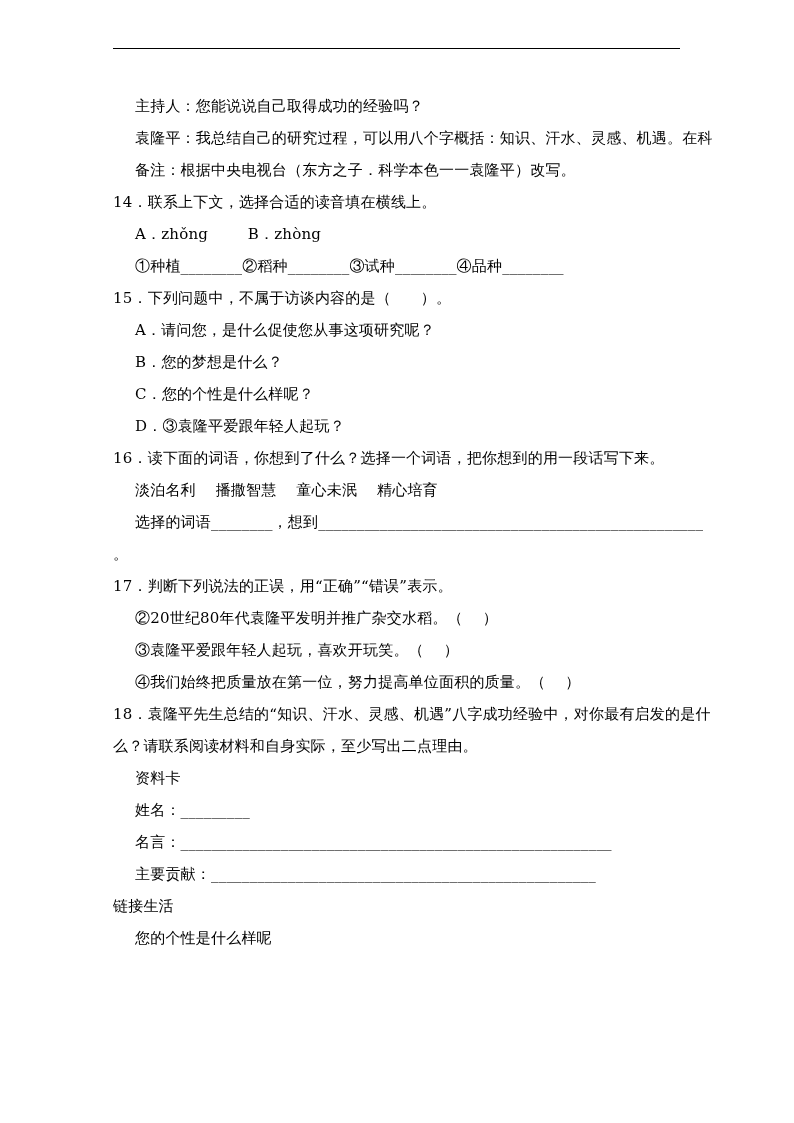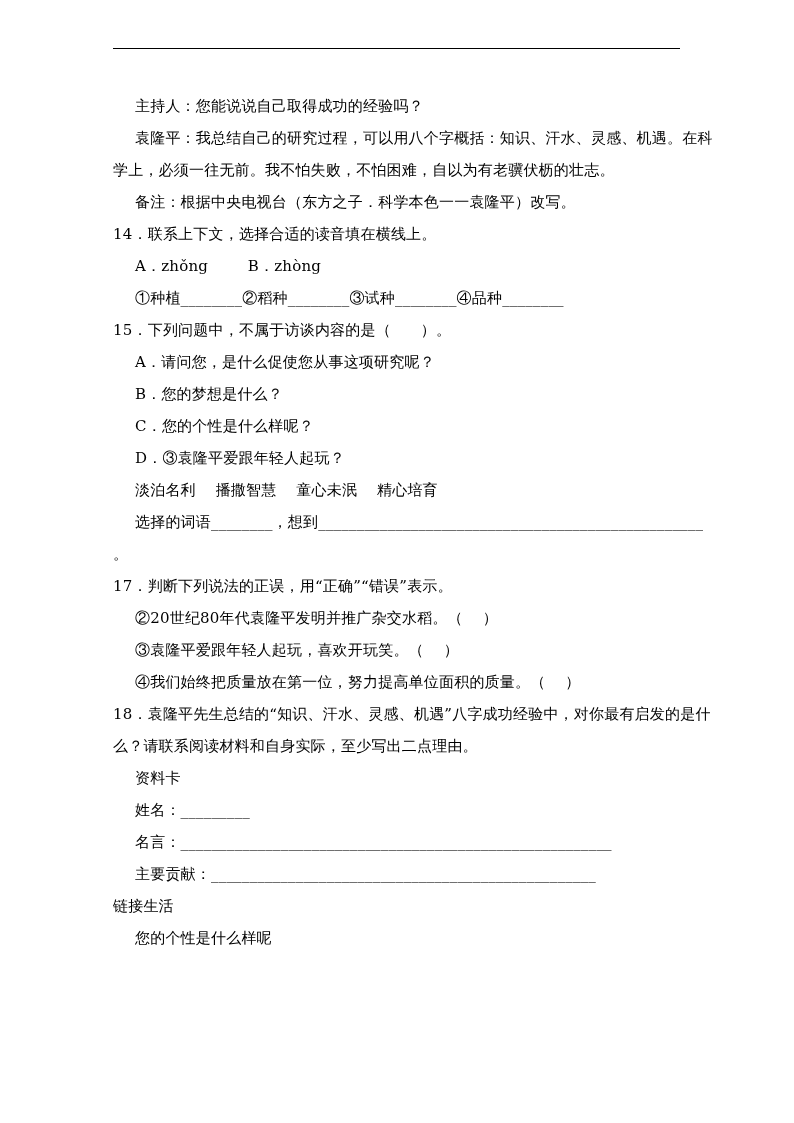--- a/index.html
+++ b/index.html
@@ -49,7 +49,6 @@
   <div class="content">
     <p class="line ind">主持人：您能说说自己取得成功的经验吗？</p>
     <p class="line ind">袁隆平：我总结自己的研究过程，可以用八个字概括：知识、汗水、灵感、机遇。在科</p>
-    <p class="line">学上，必须一往无前。我不怕失败，不怕困难，自以为有老骥伏枥的壮志。</p>
     <p class="line ind">备注：根据中央电视台（东方之子．科学本色一一袁隆平）改写。</p>
     <p class="line">14．联系上下文，选择合适的读音填在横线上。</p>
     <p class="line ind">A．zhǒng        B．zhòng</p>

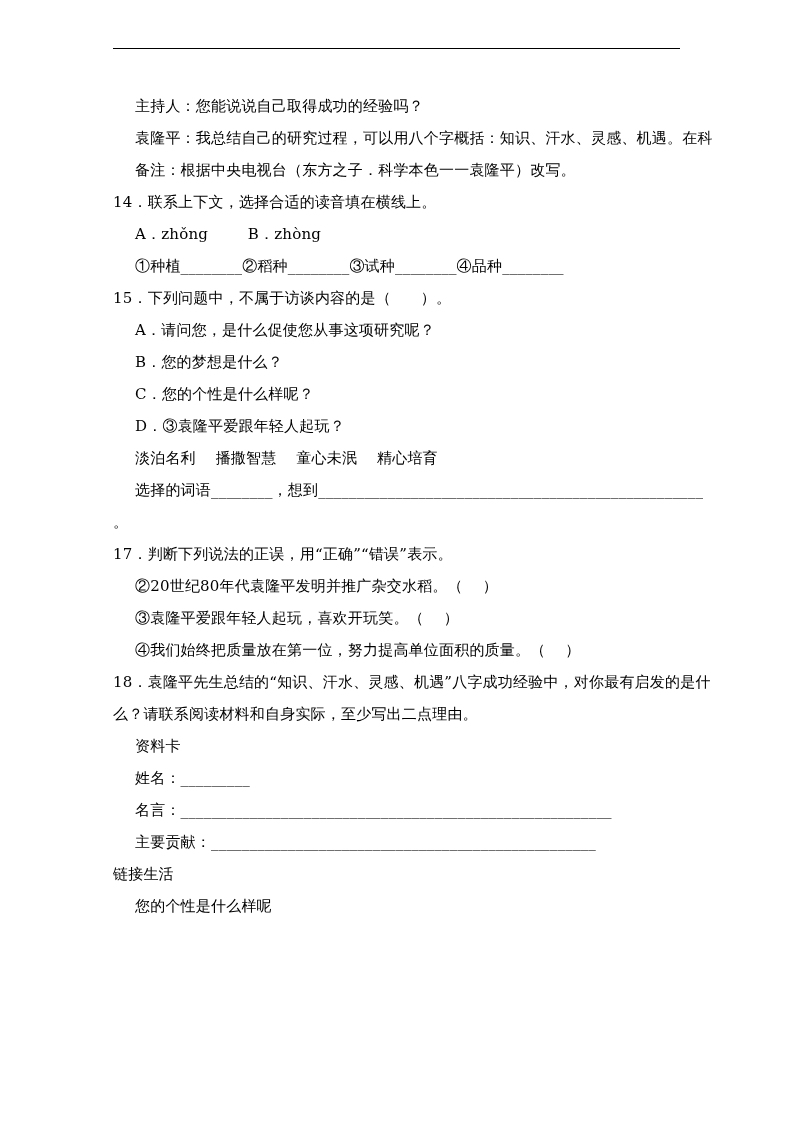--- a/index.html
+++ b/index.html
@@ -58,6 +58,7 @@
     <p class="line ind">B．您的梦想是什么？</p>
     <p class="line ind">C．您的个性是什么样呢？</p>
     <p class="line ind">D．③袁隆平爱跟年轻人起玩？</p>
+    <p class="line">16．读下面的词语，你想到了什么？选择一个词语，把你想到的用一段话写下来。</p>
     <p class="line ind">淡泊名利    播撒智慧    童心未泯    精心培育</p>
     <p class="line ind">选择的词语________，想到__________________________________________________</p>
     <p class="line">。</p>

